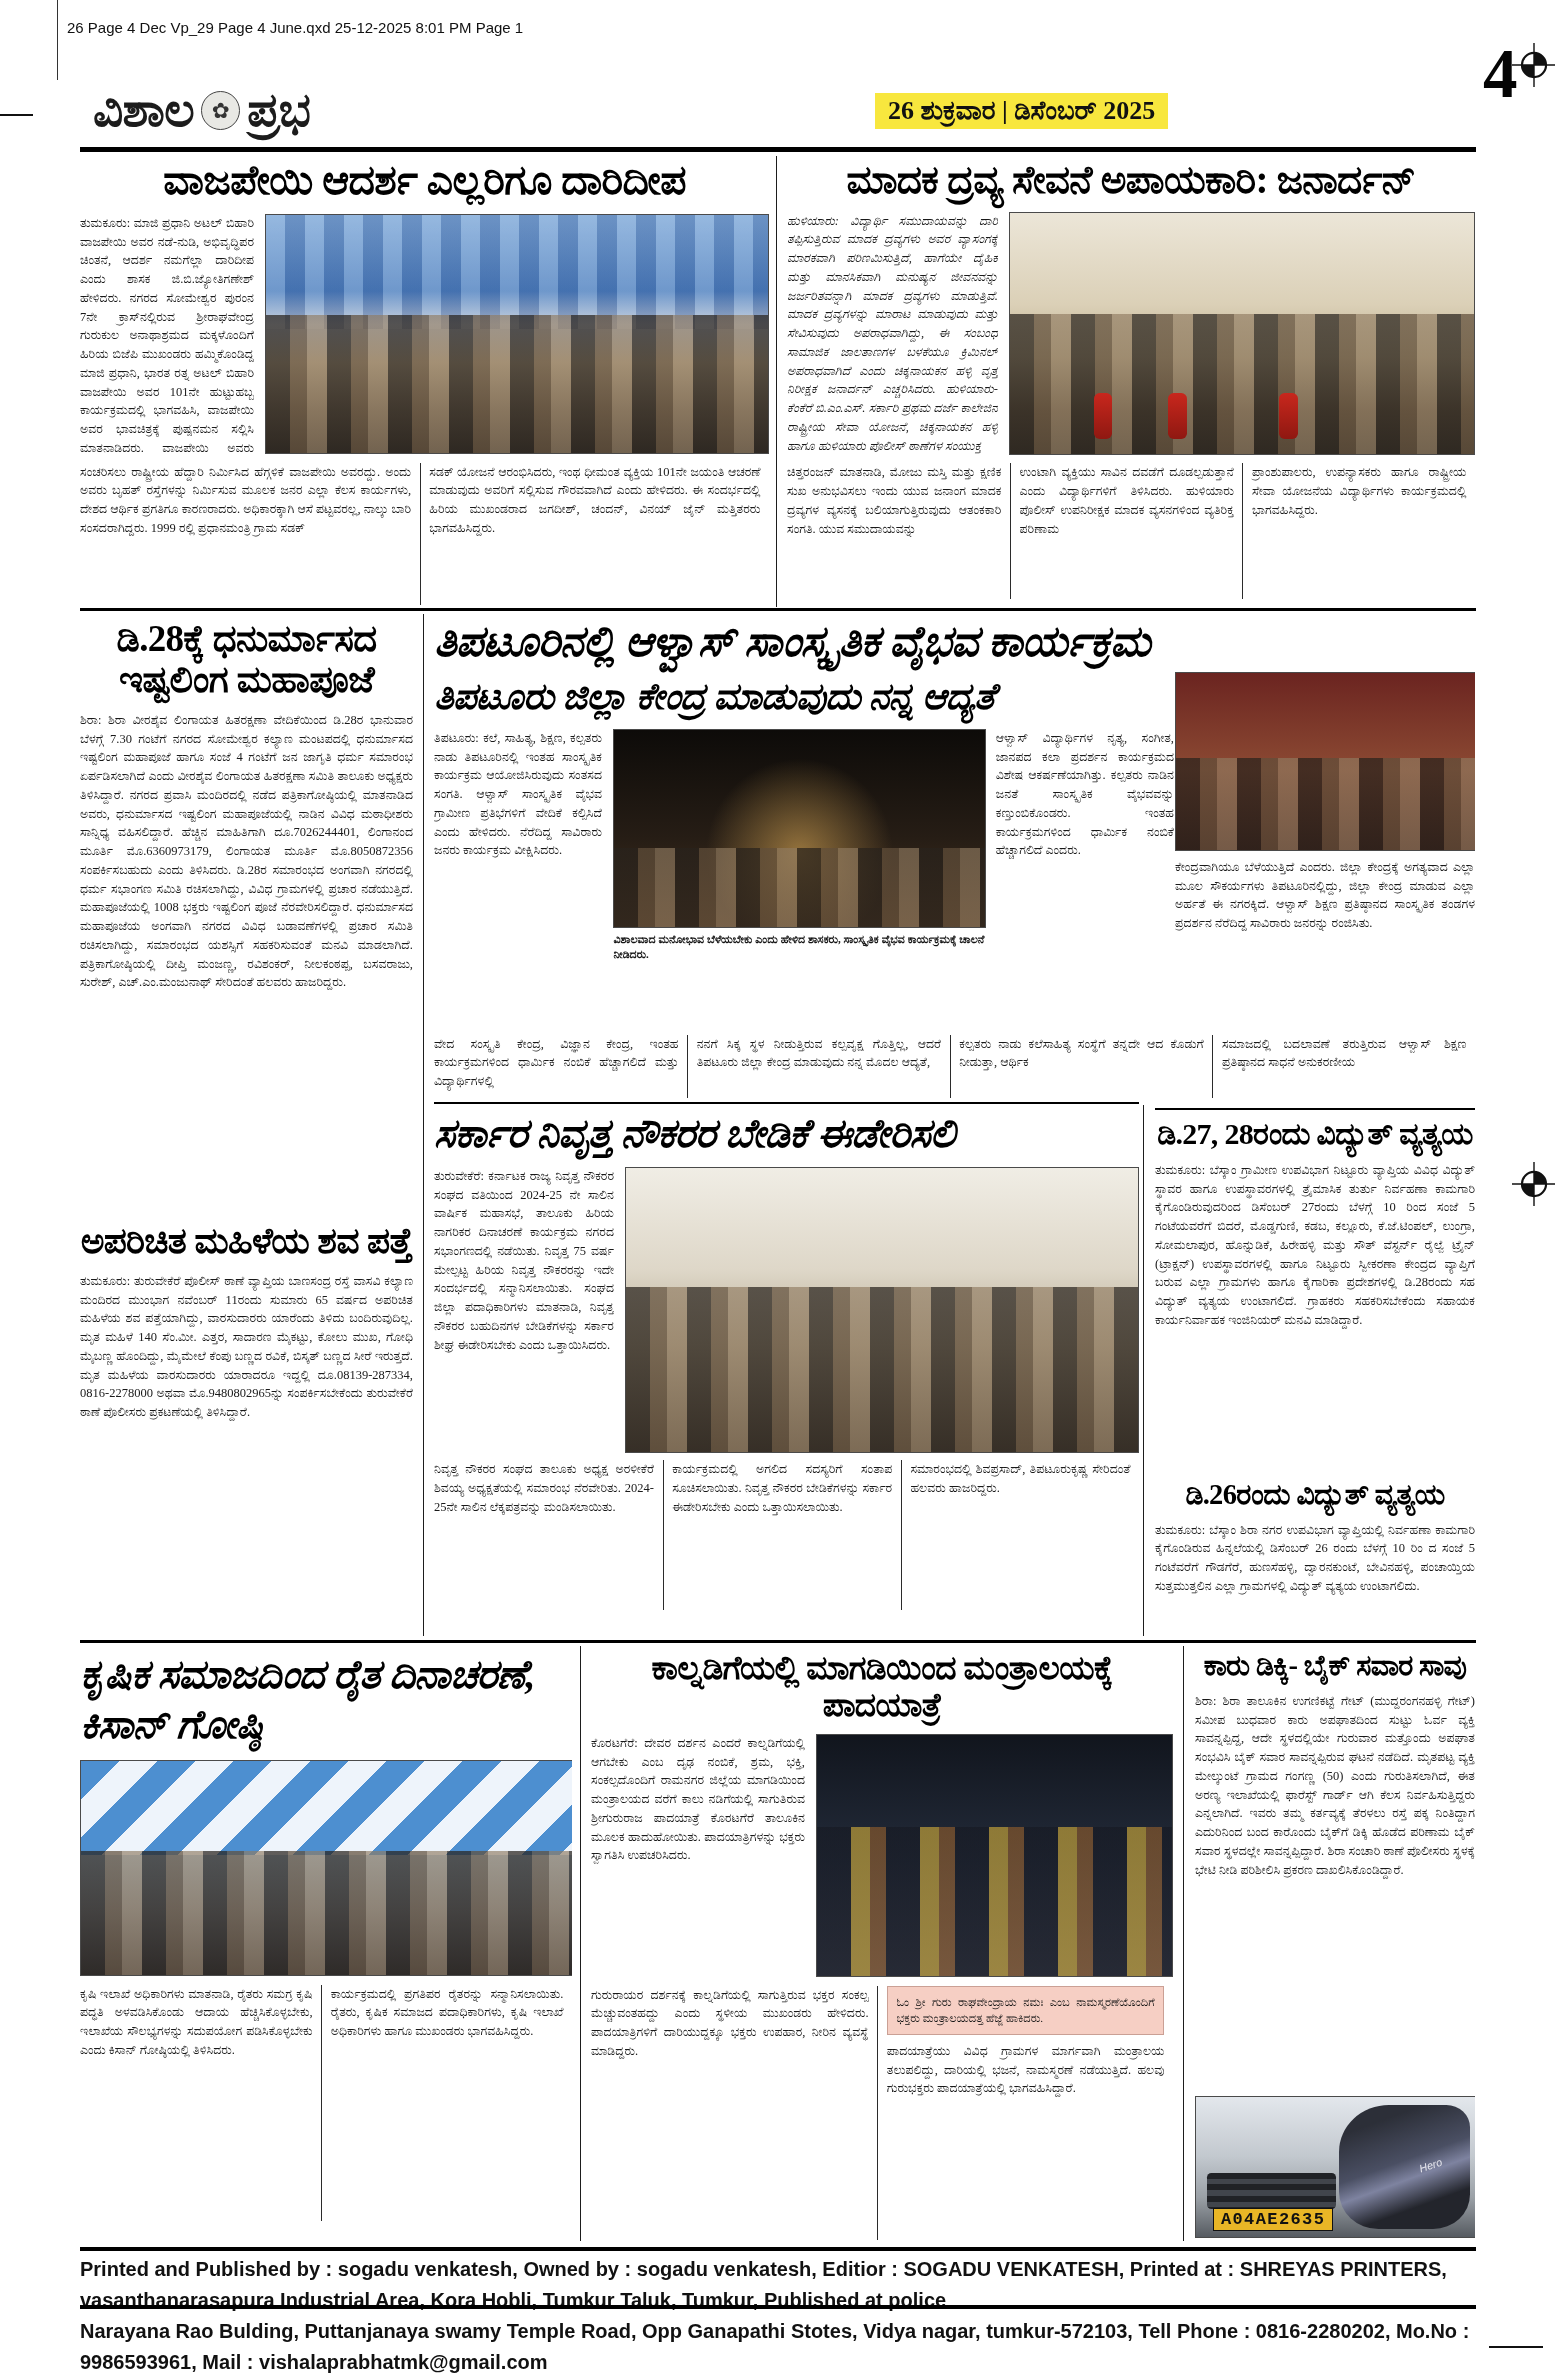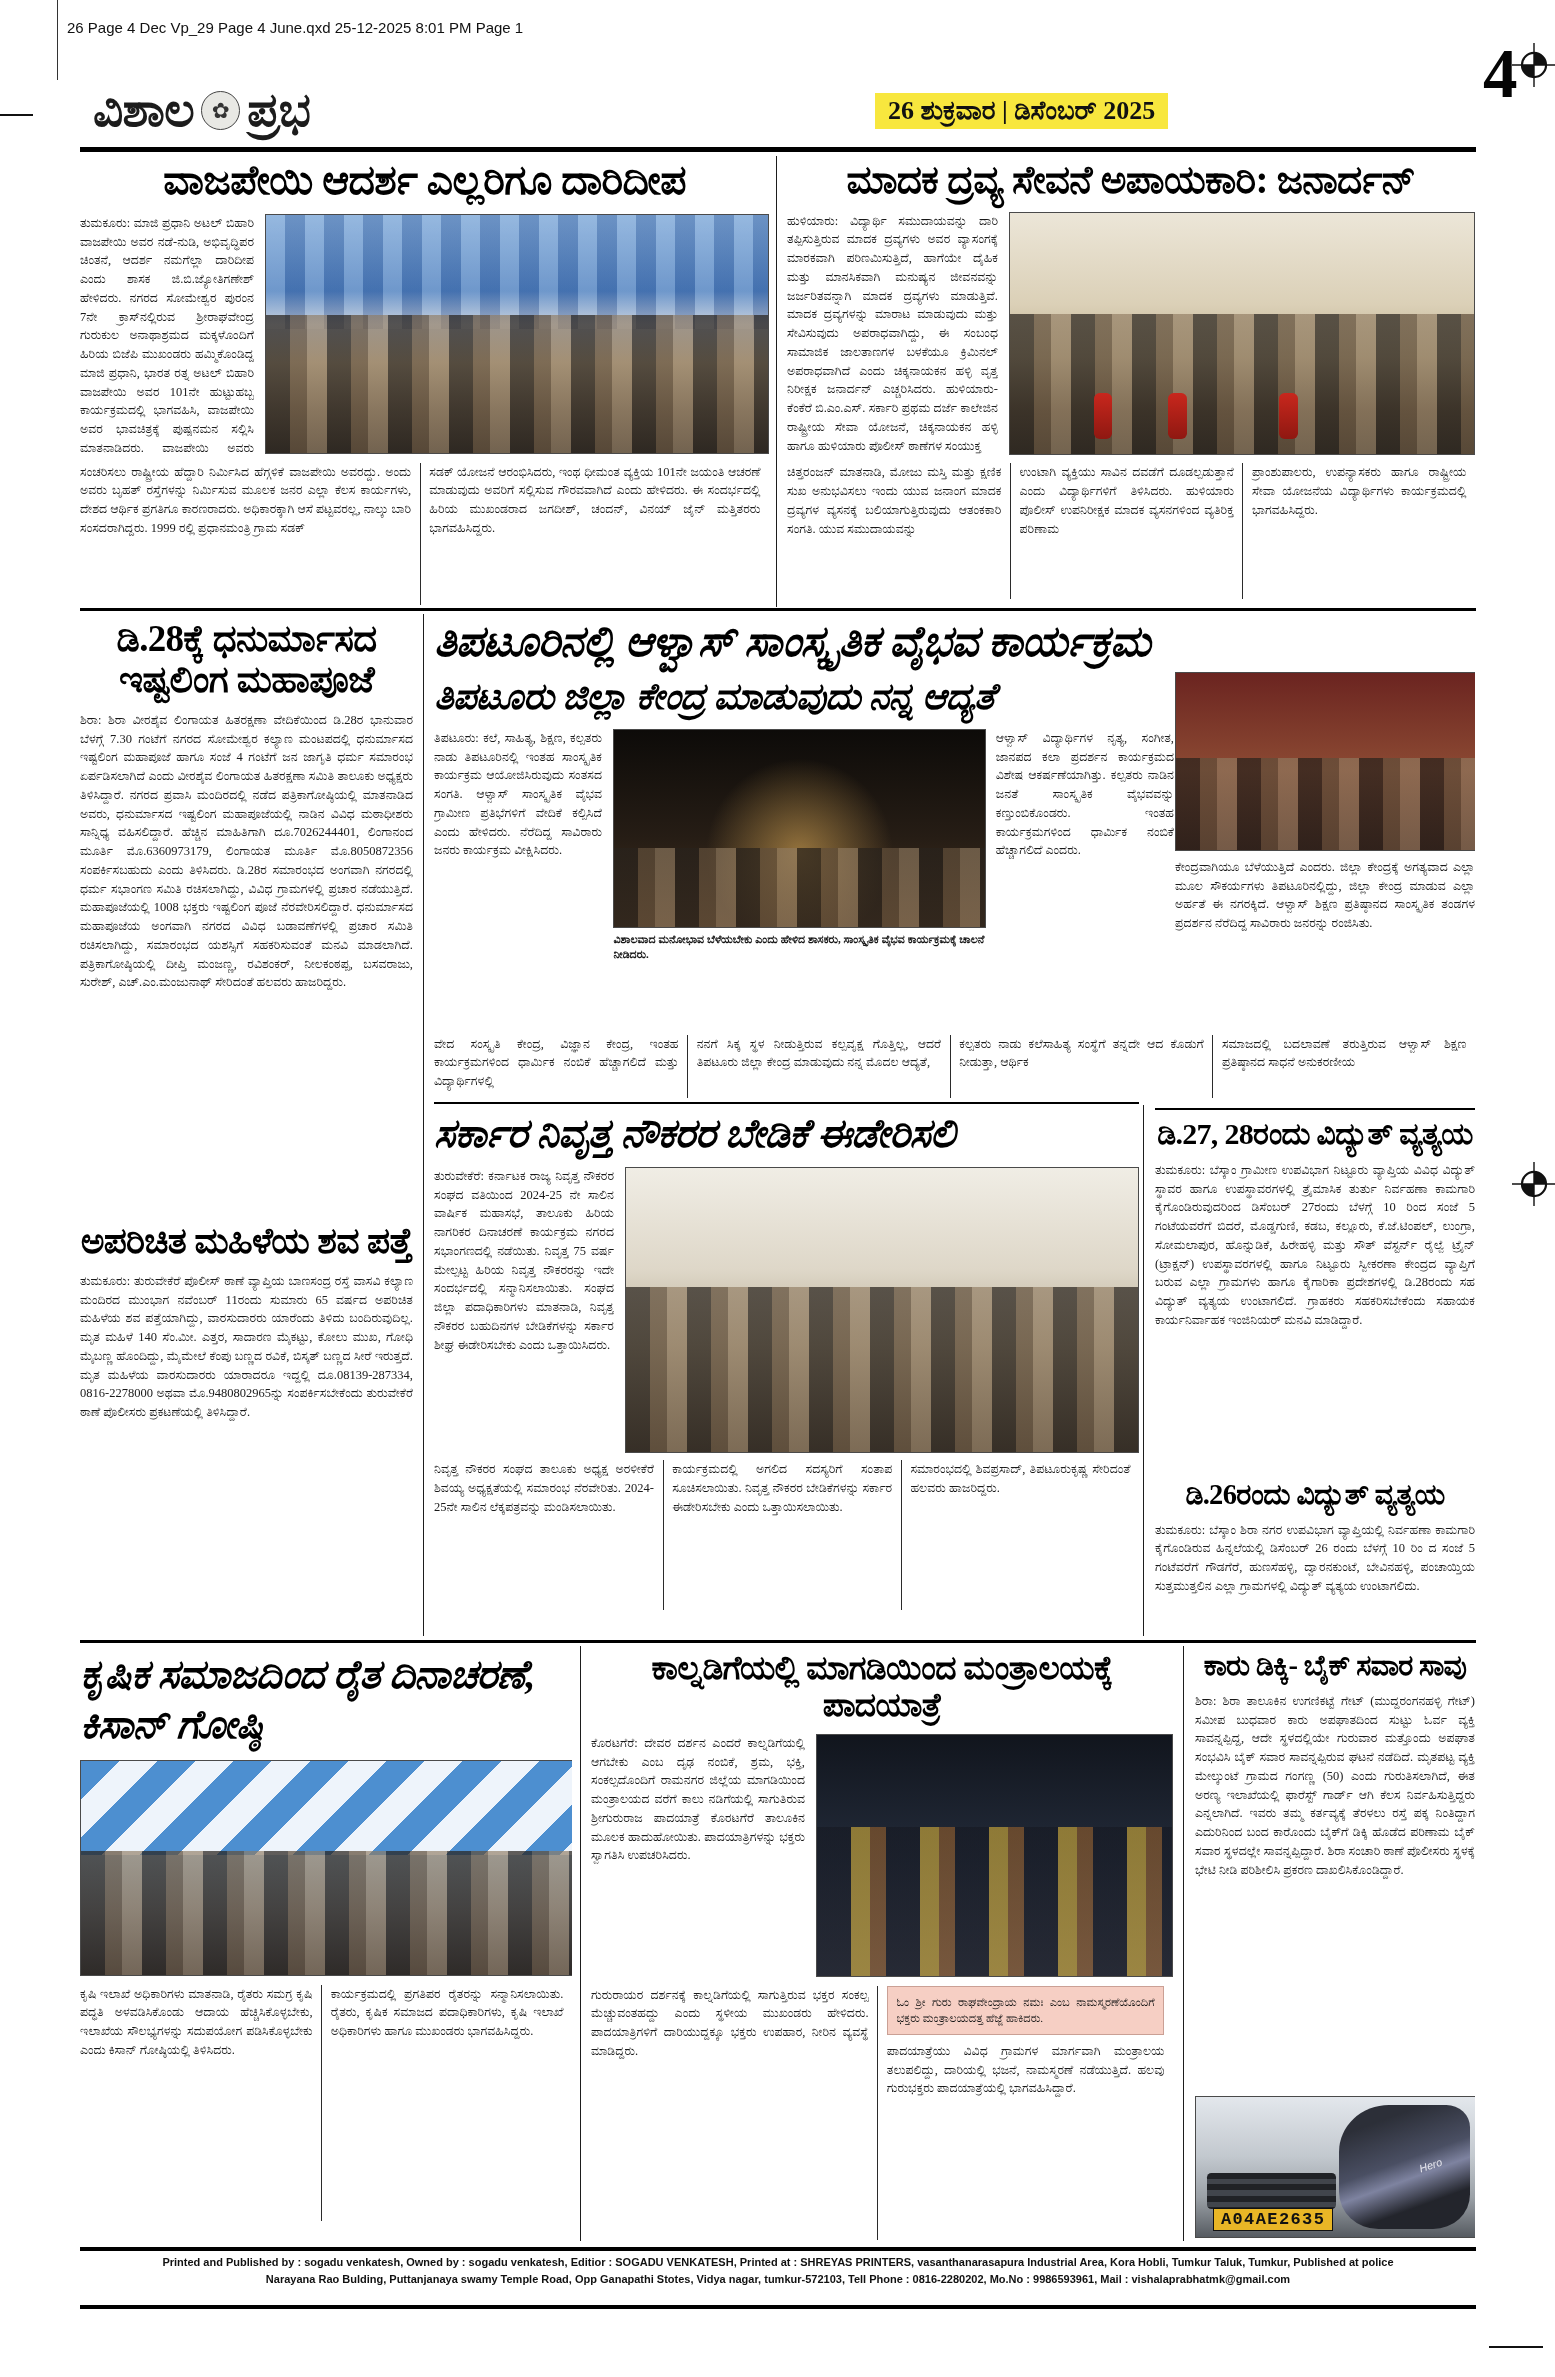--- a/index.html
+++ b/index.html
@@ -125,7 +125,7 @@
 
   <div class="art" style="left:787px;top:158px;width:688px;height:447px;">
     <h1 class="hl" style="font-size:39px;">ಮಾದಕ ದ್ರವ್ಯ ಸೇವನೆ ಅಪಾಯಕಾರಿ: ಜನಾರ್ದನ್</h1>
-    <div class="row" style="height:243px;">
+    <div class="row" style="height:243px;font-style:italic;">
       <div class="bt fill" style="width:211px;height:243px;">ಹುಳಿಯಾರು: ವಿದ್ಯಾರ್ಥಿ ಸಮುದಾಯವನ್ನು ದಾರಿ ತಪ್ಪಿಸುತ್ತಿರುವ ಮಾದಕ ದ್ರವ್ಯಗಳು ಅವರ ವ್ಯಾಸಂಗಕ್ಕೆ ಮಾರಕವಾಗಿ ಪರಿಣಮಿಸುತ್ತಿದೆ, ಹಾಗೆಯೇ ದೈಹಿಕ ಮತ್ತು ಮಾನಸಿಕವಾಗಿ ಮನುಷ್ಯನ ಜೀವನವನ್ನು ಜರ್ಜರಿತವನ್ನಾಗಿ ಮಾದಕ ದ್ರವ್ಯಗಳು ಮಾಡುತ್ತಿವೆ. ಮಾದಕ ದ್ರವ್ಯಗಳನ್ನು ಮಾರಾಟ ಮಾಡುವುದು ಮತ್ತು ಸೇವಿಸುವುದು ಅಪರಾಧವಾಗಿದ್ದು, ಈ ಸಂಬಂಧ ಸಾಮಾಜಿಕ ಜಾಲತಾಣಗಳ ಬಳಕೆಯೂ ಕ್ರಿಮಿನಲ್ ಅಪರಾಧವಾಗಿದೆ ಎಂದು ಚಿಕ್ಕನಾಯಕನ ಹಳ್ಳಿ ವೃತ್ತ ನಿರೀಕ್ಷಕ ಜನಾರ್ದನ್ ಎಚ್ಚರಿಸಿದರು. ಹುಳಿಯಾರು-ಕೆಂಕೆರೆ ಬಿ.ಎಂ.ಎಸ್. ಸರ್ಕಾರಿ ಪ್ರಥಮ ದರ್ಜೆ ಕಾಲೇಜಿನ ರಾಷ್ಟ್ರೀಯ ಸೇವಾ ಯೋಜನೆ, ಚಿಕ್ಕನಾಯಕನ ಹಳ್ಳಿ ಹಾಗೂ ಹುಳಿಯಾರು ಪೊಲೀಸ್ ಠಾಣೆಗಳ ಸಂಯುಕ್ತ</div>
       <div class="photo ph-mad" style="flex:1;height:241px;">
         <div class="figs"></div>

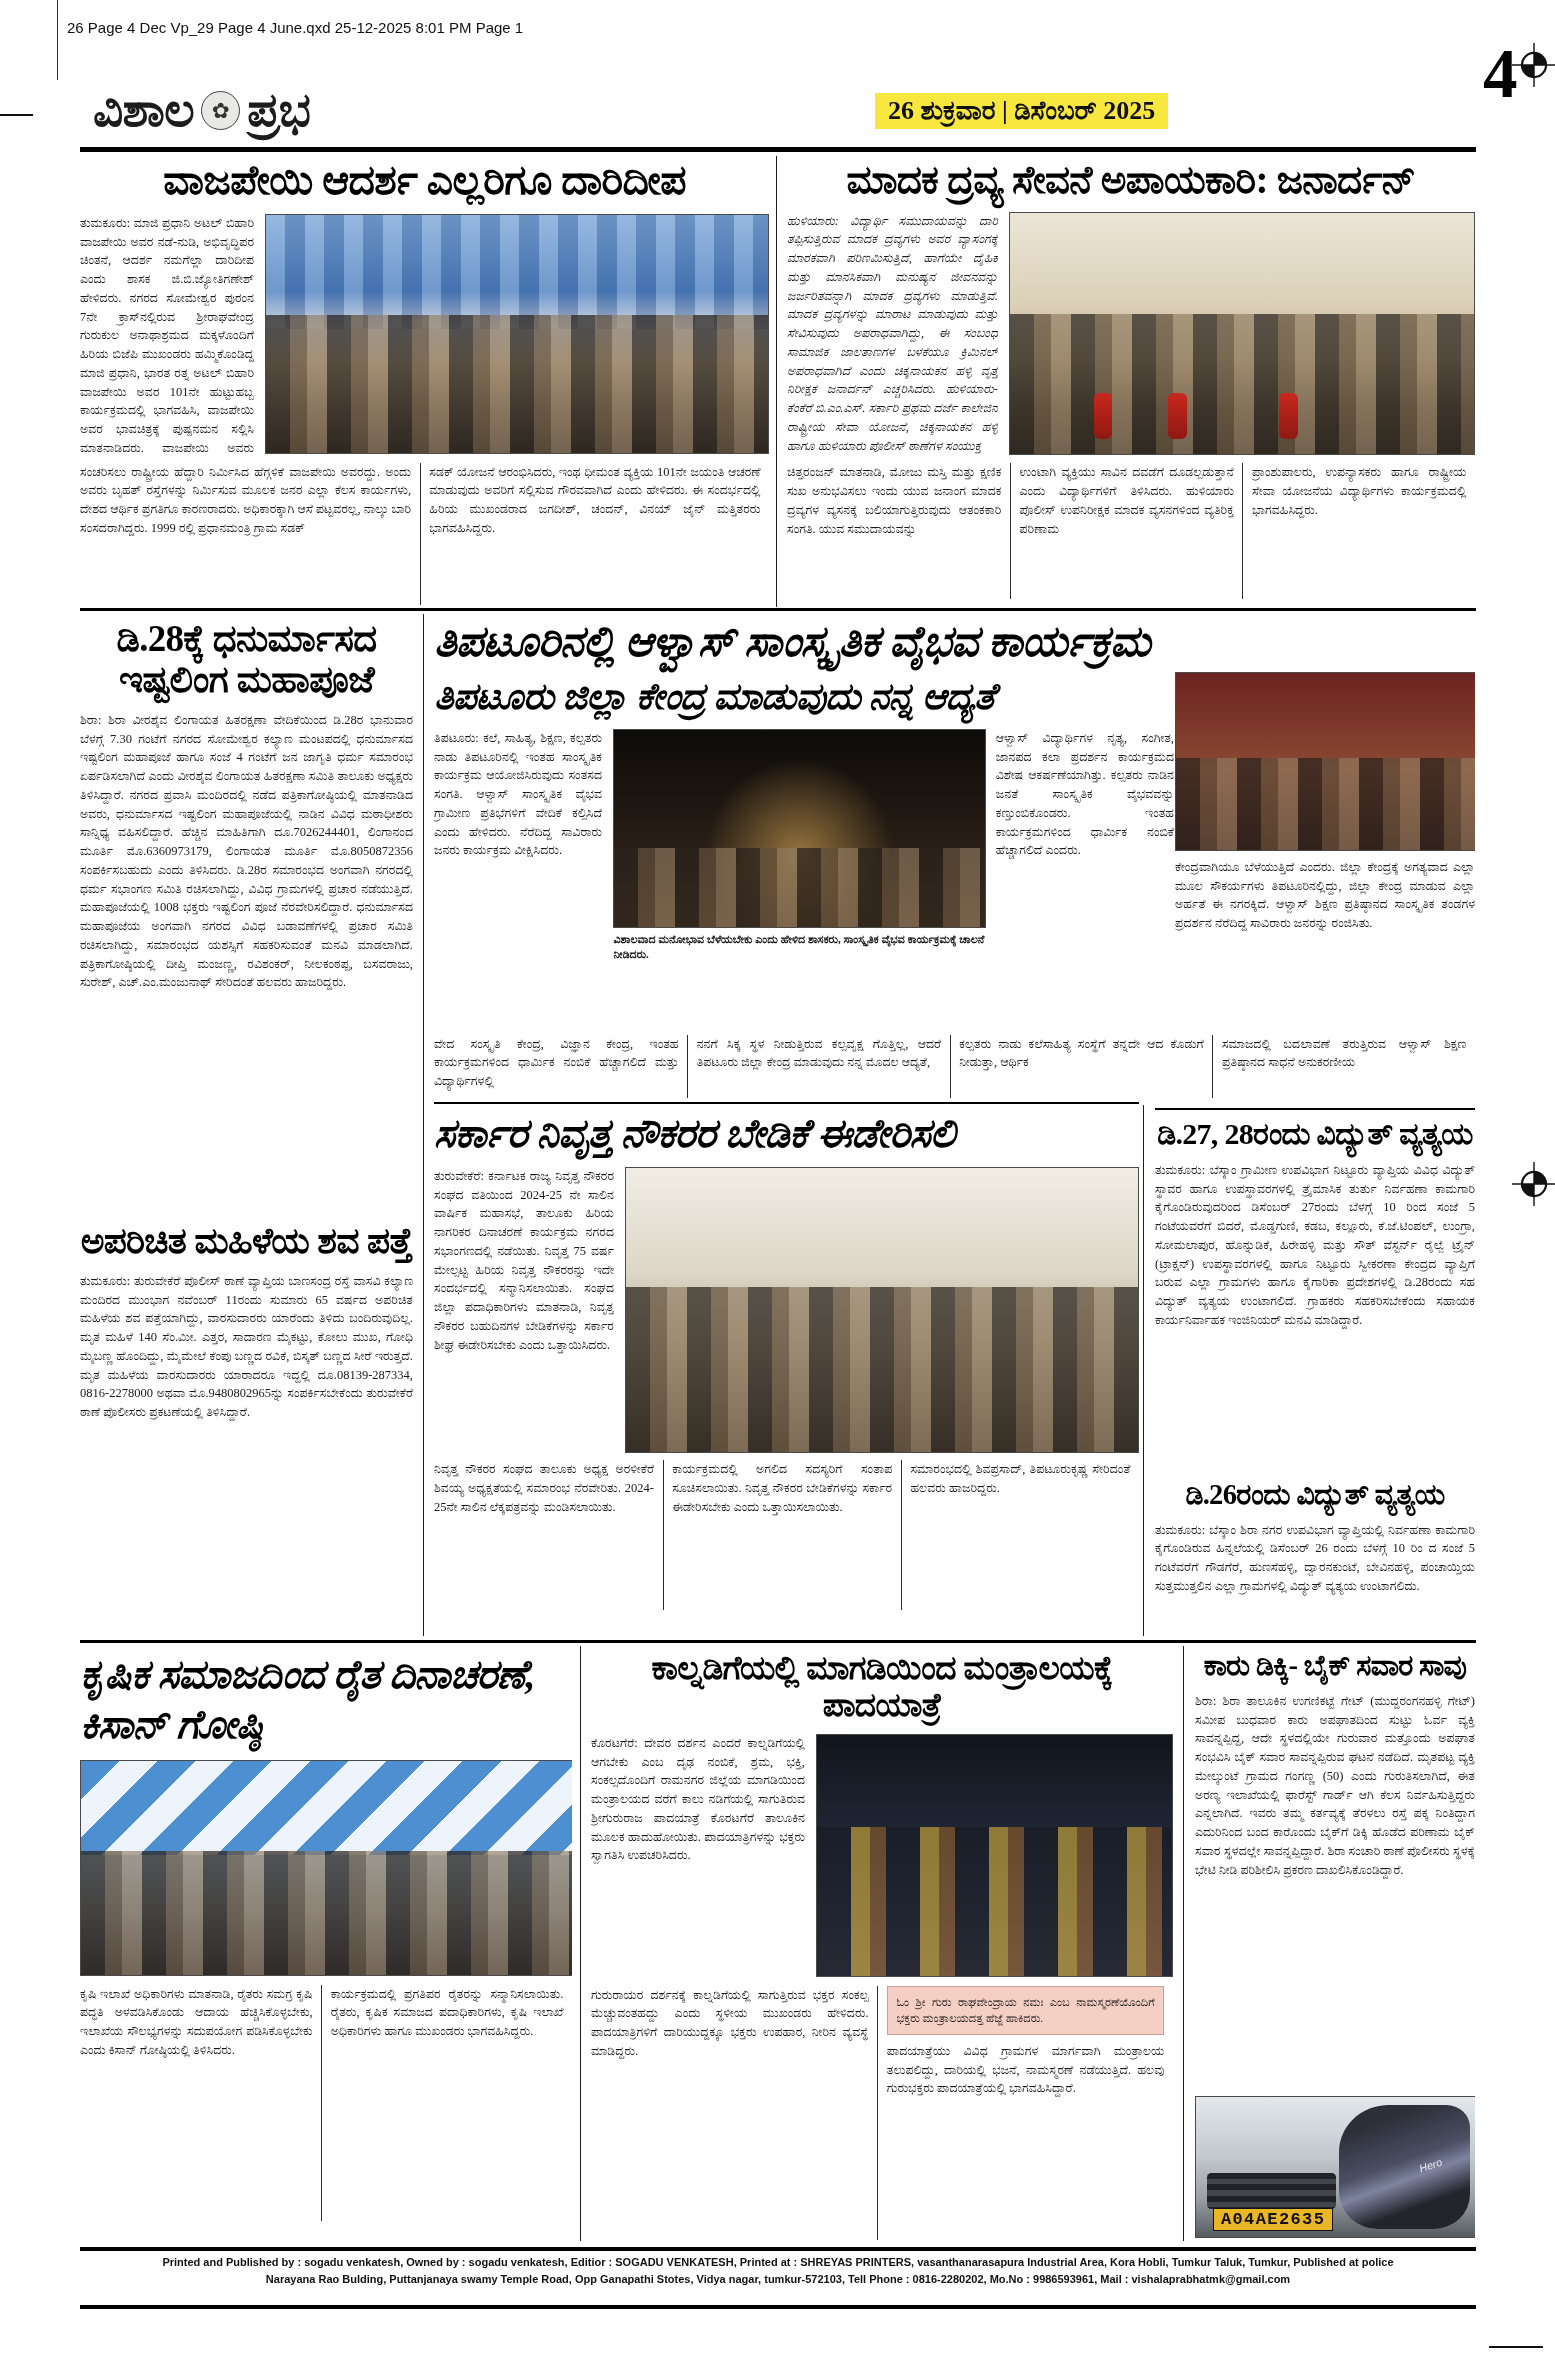--- a/index.html
+++ b/index.html
@@ -66,8 +66,8 @@
          line-height:1.45;text-align:justify;margin-bottom:7.1px;}
   
   .foot-rule{position:absolute;left:80px;width:1396px;height:3.6px;background:#000;}
-  .foot-text{position:absolute;left:80px;width:1396px;text-align:center;font-weight:700;
-             font-family:"Liberation Sans", sans-serif;font-size:11px;color:#111;line-height:1.55;}
+  .foot-text{position:absolute;left:80px;width:1396px;font-weight:700;
+             font-family:"Liberation Sans", sans-serif;font-size:20px;color:#111;line-height:1.55;}
 </style>
 </head>
 <body>

